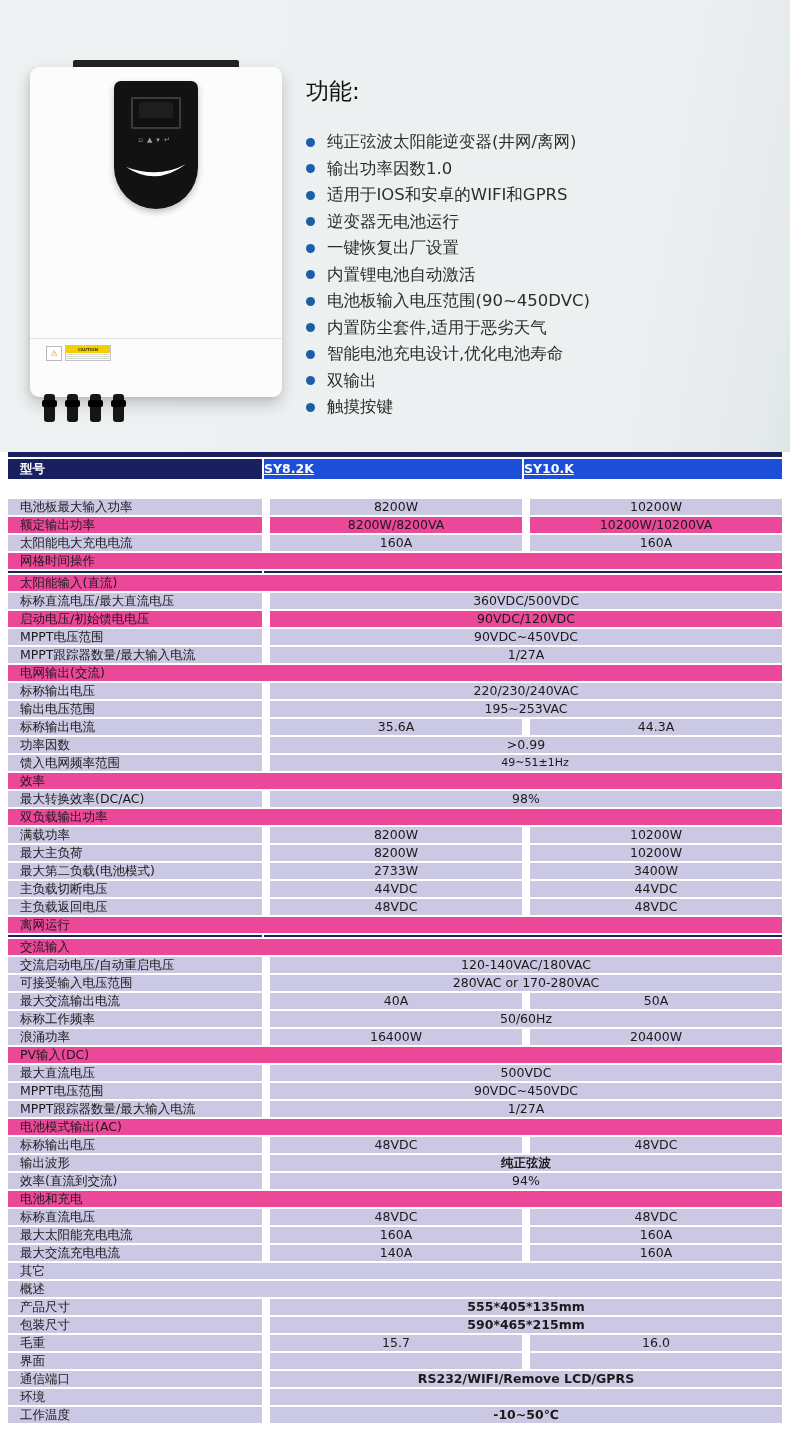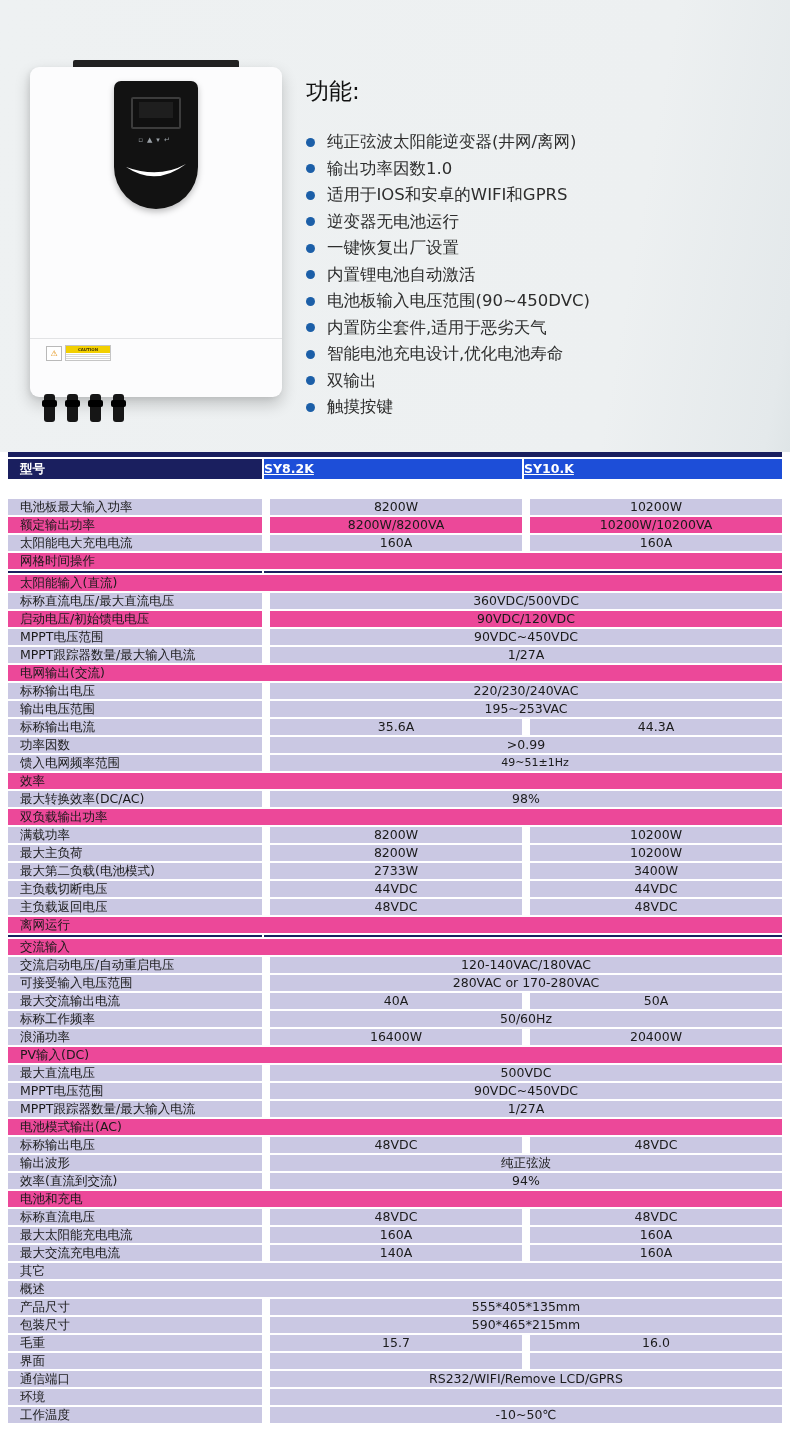--- a/index.html
+++ b/index.html
@@ -51,7 +51,7 @@
   .c-full{flex:1;padding-left:12px;box-sizing:border-box;white-space:nowrap;}
   .bg-L{background:#cac8e3;}
   .bg-W{background:#ec4899;}
-  .bold{font-weight:normal;}
+  .bold{font-weight:bold;}
   .small{font-size:11px;padding-left:18px;}
   .navy-divider{display:flex;height:2px;margin-bottom:2px;}
   .nd1{width:254px;background:#1a1f5f;margin-right:2px;}

